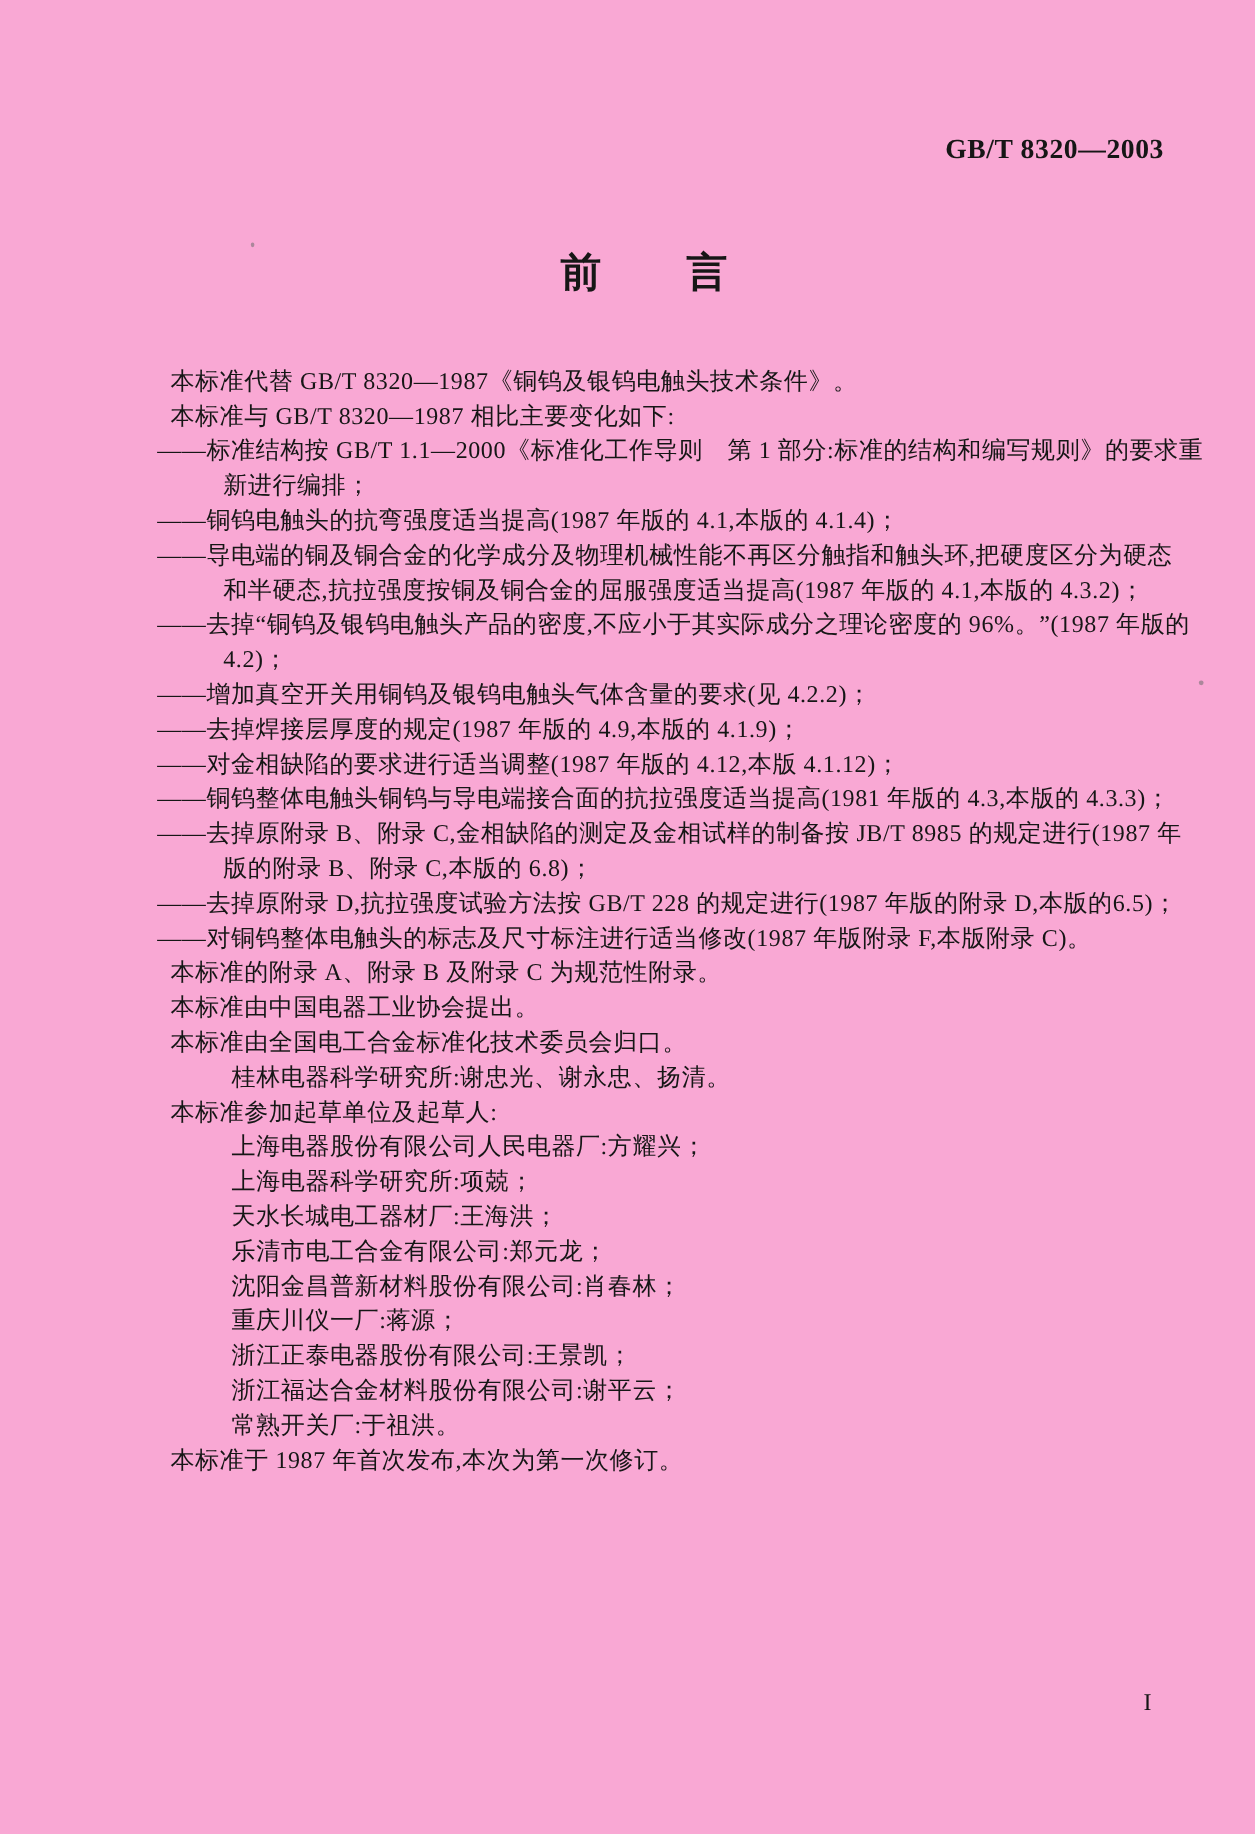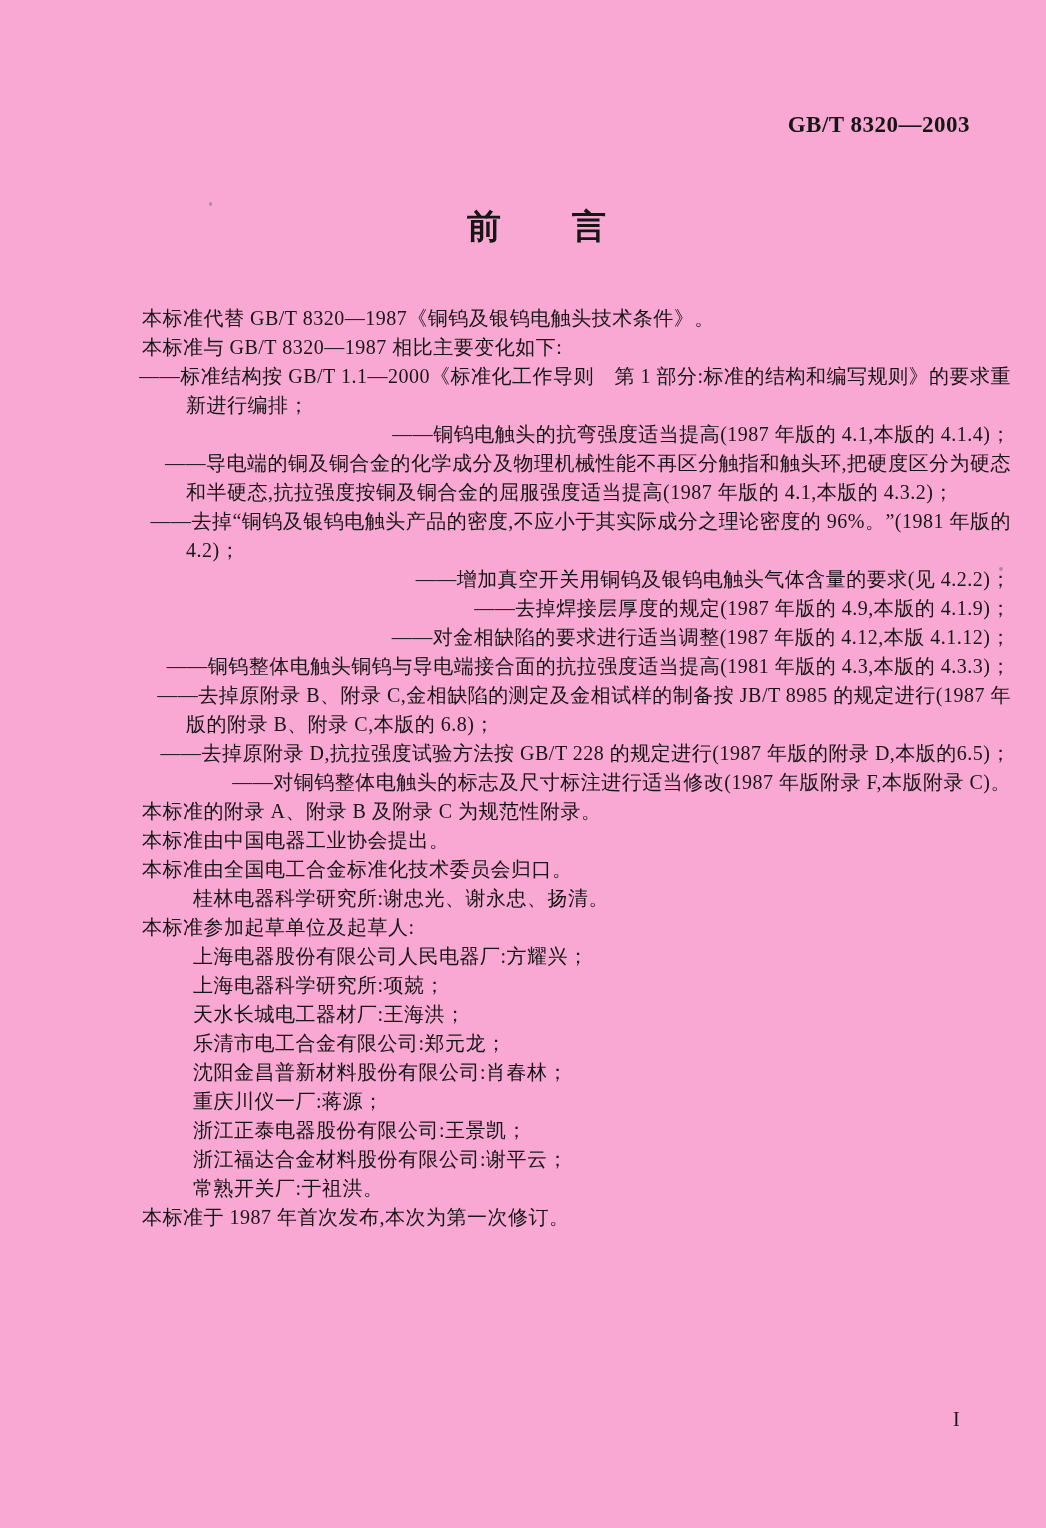--- a/index.html
+++ b/index.html
@@ -50,7 +50,7 @@
     white-space: nowrap;
   }
   .line.para { padding-left: 11px; }
-  .line.dash { padding-left: 0; text-align: right; }
+  .line.dash { padding-left: 0; }
   .line.cont { padding-left: 55px; }
   .line.name { padding-left: 62px; }
   .page-num {

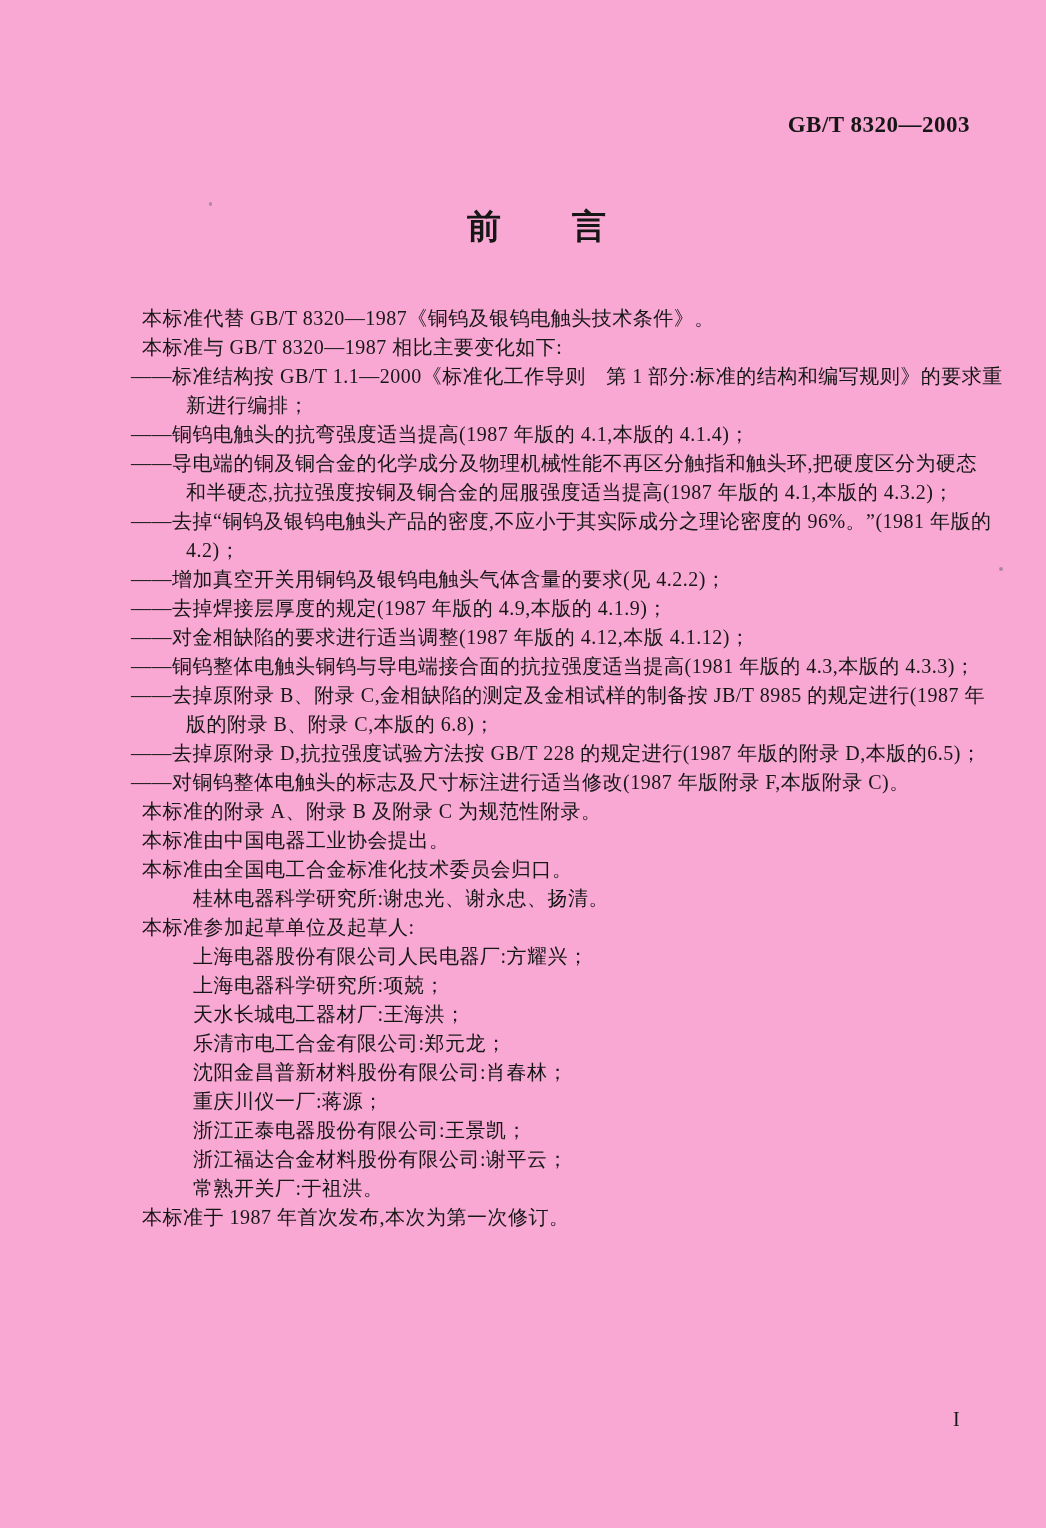--- a/index.html
+++ b/index.html
@@ -90,7 +90,7 @@
       <div class="line dash">——铜钨电触头的抗弯强度适当提高(1987 年版的 4.1,本版的 4.1.4)；</div>
       <div class="line dash">——导电端的铜及铜合金的化学成分及物理机械性能不再区分触指和触头环,把硬度区分为硬态</div>
       <div class="line cont">和半硬态,抗拉强度按铜及铜合金的屈服强度适当提高(1987 年版的 4.1,本版的 4.3.2)；</div>
-      <div class="line dash">——去掉“铜钨及银钨电触头产品的密度,不应小于其实际成分之理论密度的 96%。”(1981 年版的</div>
+      <div class="line dash">——去掉“铜钨及银钨电触头产品的密度,不应小于其实际成分之理论密度的 96%。”(1987 年版的</div>
       <div class="line cont">4.2)；</div>
       <div class="line dash">——增加真空开关用铜钨及银钨电触头气体含量的要求(见 4.2.2)；</div>
       <div class="line dash">——去掉焊接层厚度的规定(1987 年版的 4.9,本版的 4.1.9)；</div>

